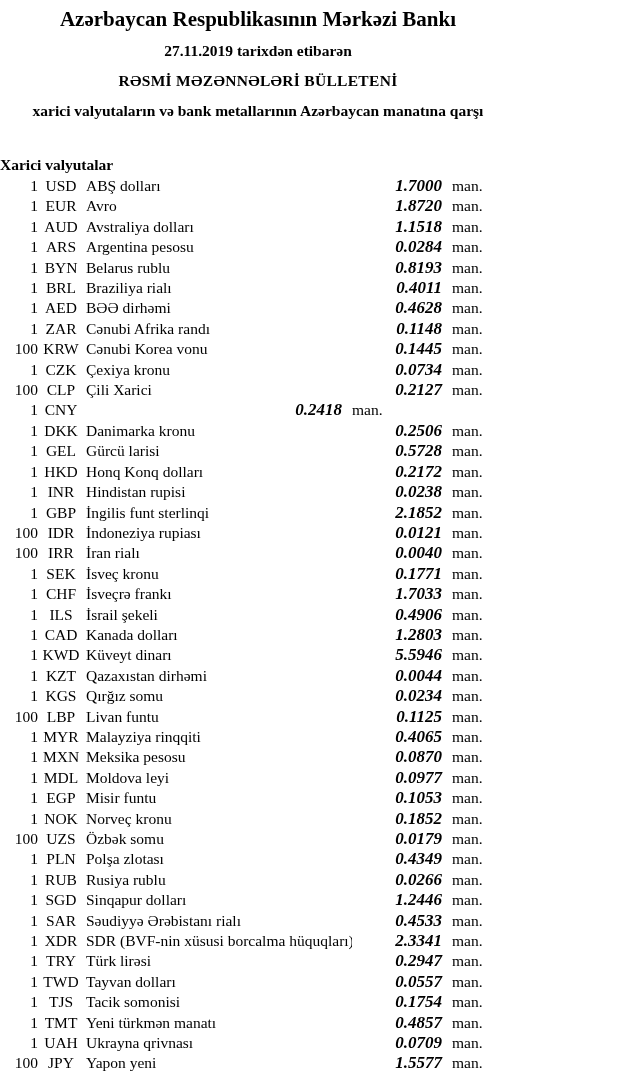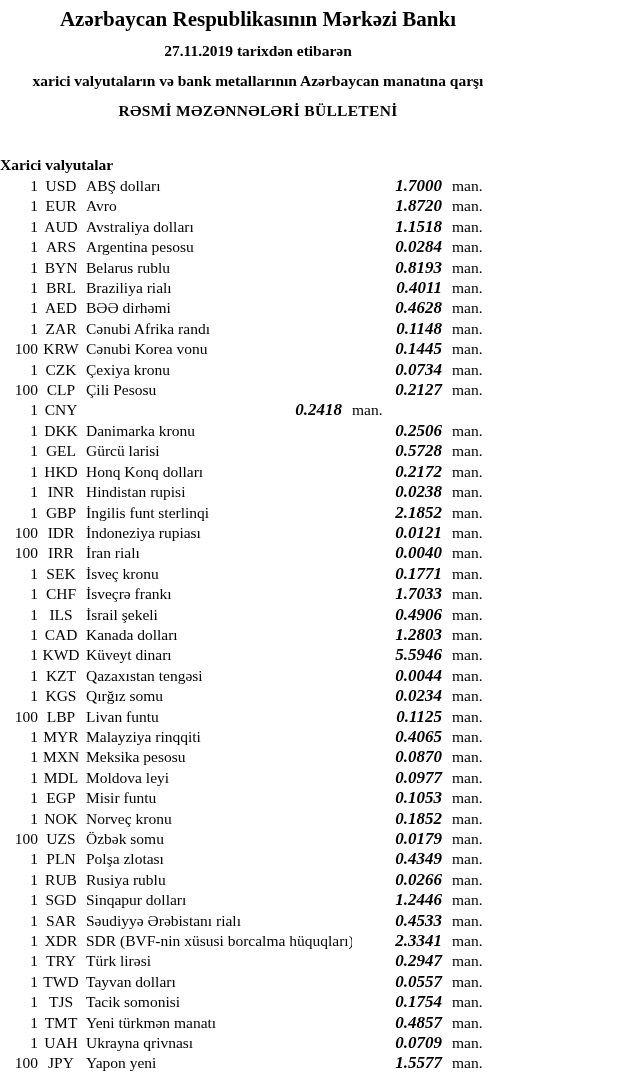--- a/index.html
+++ b/index.html
@@ -83,8 +83,8 @@
   <div class="header">
     <h1 class="bank-name">Azərbaycan Respublikasının Mərkəzi Bankı</h1>
     <p class="header-line">27.11.2019 tarixdən etibarən</p>
+    <p class="header-line bulletin-title">RƏSMİ MƏZƏNNƏLƏRİ BÜLLETENİ</p>
     <p class="header-line">xarici valyutaların və bank metallarının Azərbaycan manatına qarşı</p>
-    <p class="header-line bulletin-title">RƏSMİ MƏZƏNNƏLƏRİ BÜLLETENİ</p>
   </div>
 
   <h2 class="section-title">Xarici valyutalar</h2>

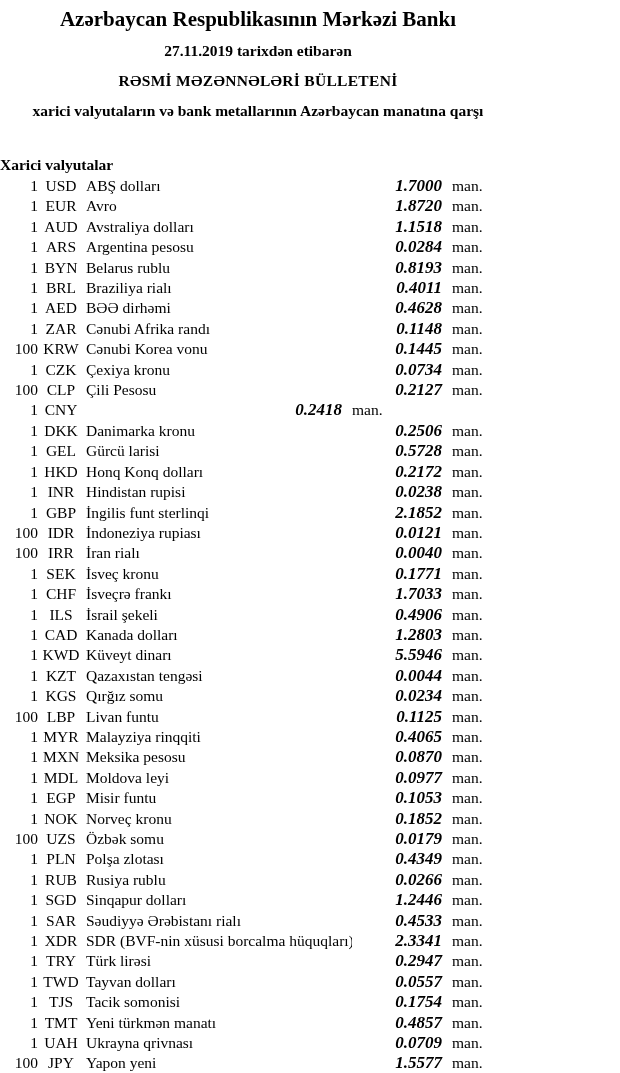--- a/index.html
+++ b/index.html
@@ -163,7 +163,7 @@
       <div class="row">
         <span class="qty-cell">100</span>
         <span class="code-cell">CLP</span>
-        <span class="name-cell">Çili Pesosu</span>
+        <span class="name-cell">Çili Xarici</span>
         <span class="rate-cell">0.2127</span>
         <span class="unit-cell">man.</span>
       </div>

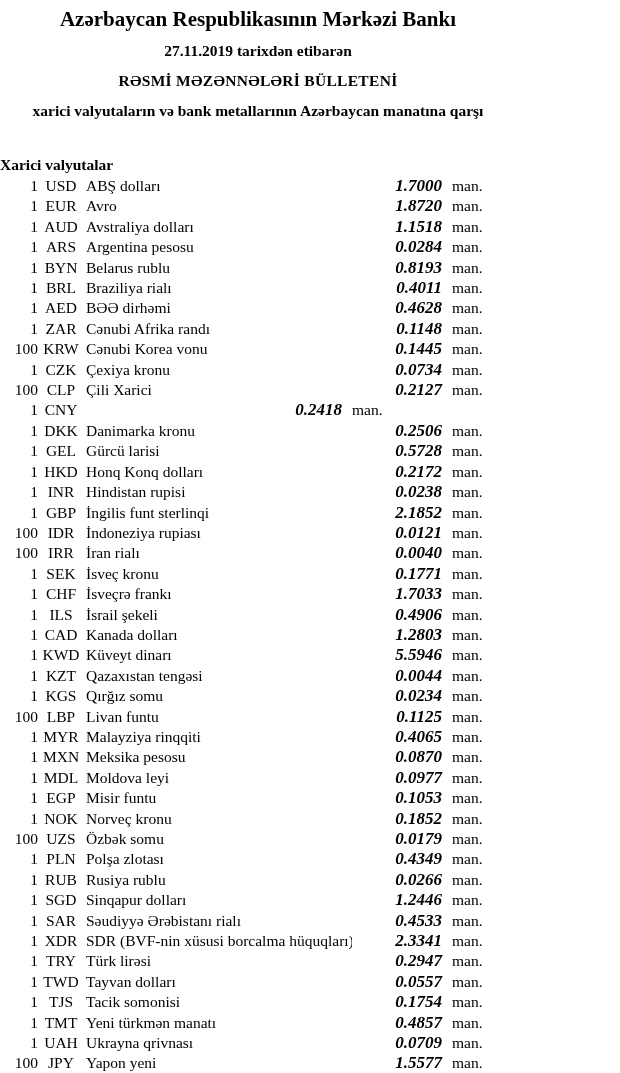--- a/index.html
+++ b/index.html
@@ -260,7 +260,7 @@
       <div class="row">
         <span class="qty-cell">1</span>
         <span class="code-cell">KZT</span>
-        <span class="name-cell">Qazaxıstan tengəsi</span>
+        <span class="name-cell">Qazaxıstan dirhəmi</span>
         <span class="rate-cell">0.0044</span>
         <span class="unit-cell">man.</span>
       </div>

